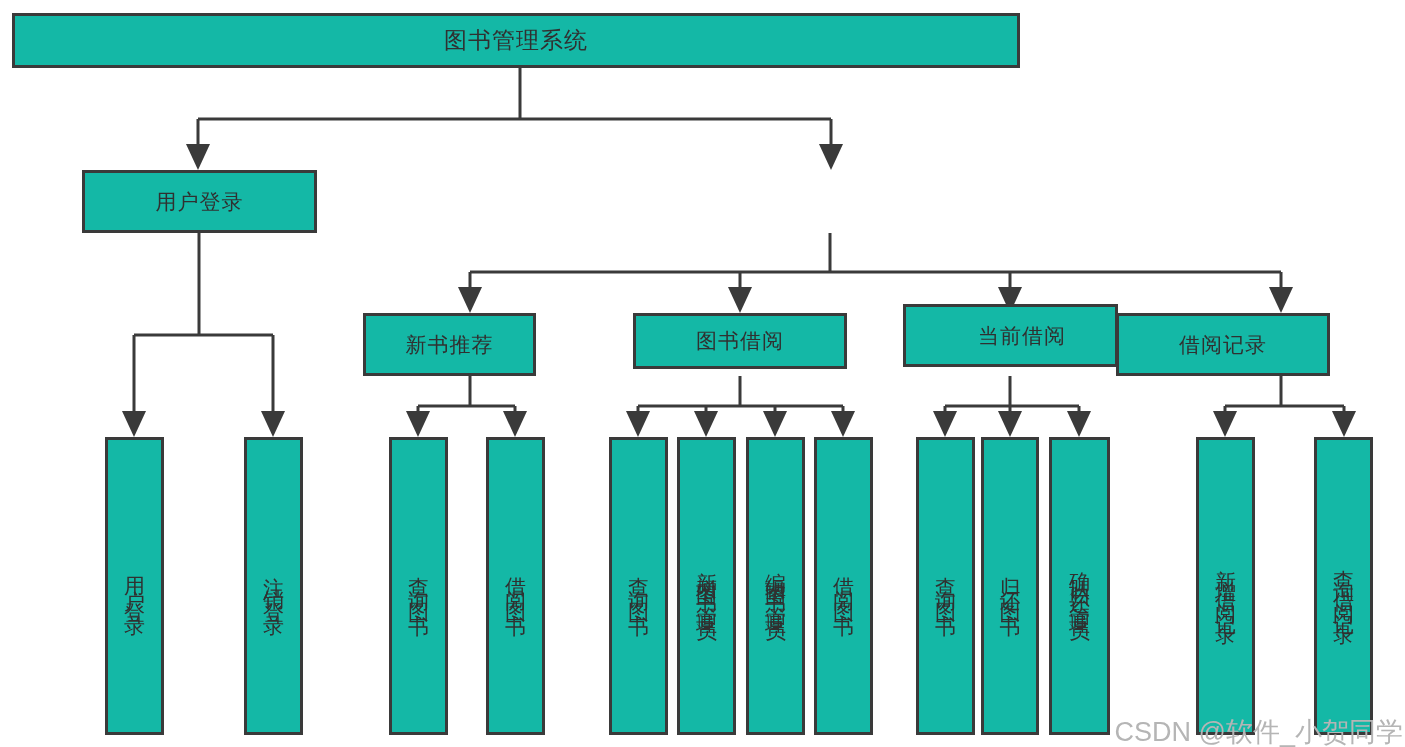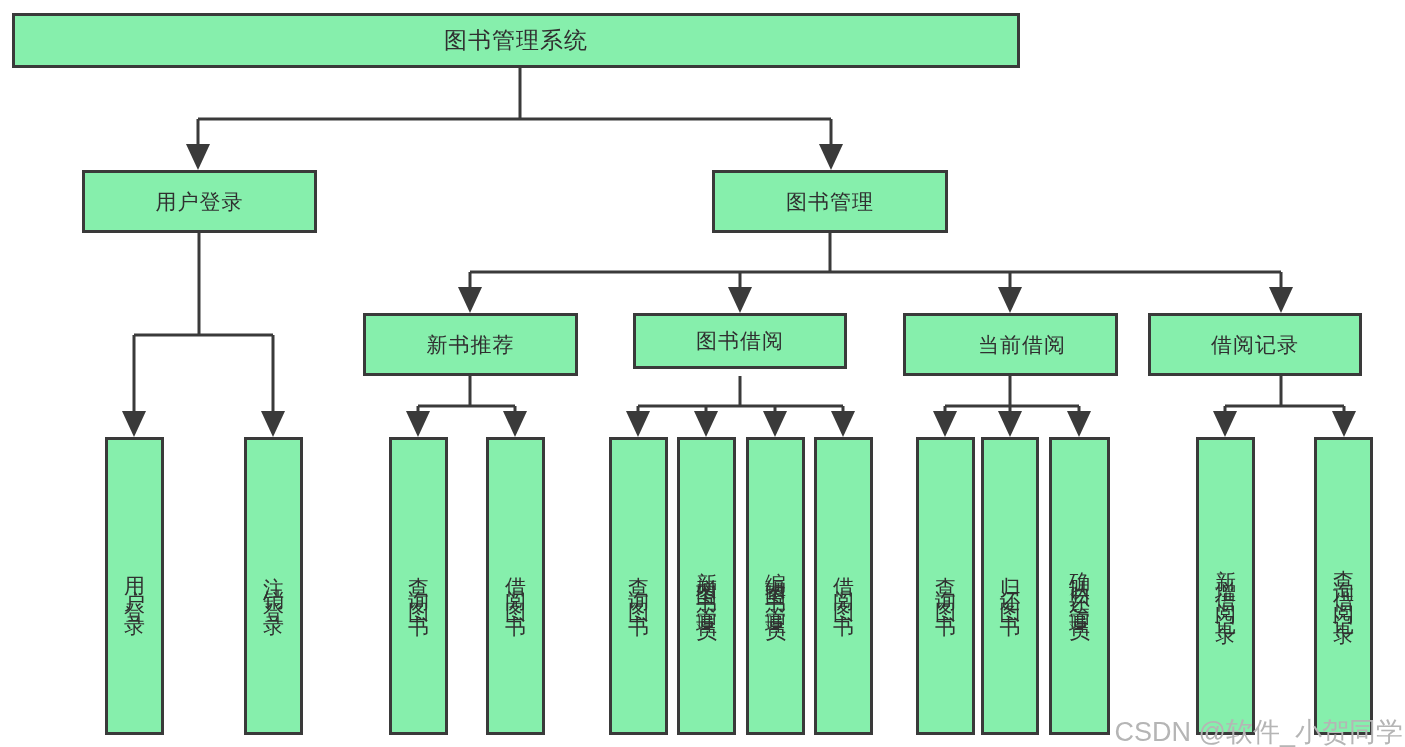--- a/index.html
+++ b/index.html
@@ -20,7 +20,7 @@
     position: absolute;
     box-sizing: border-box;
     border: 3px solid #3a3a3a;
-    background: #86efac;
+    background: #14b8a6;
     display: flex;
     align-items: center;
     justify-content: center;

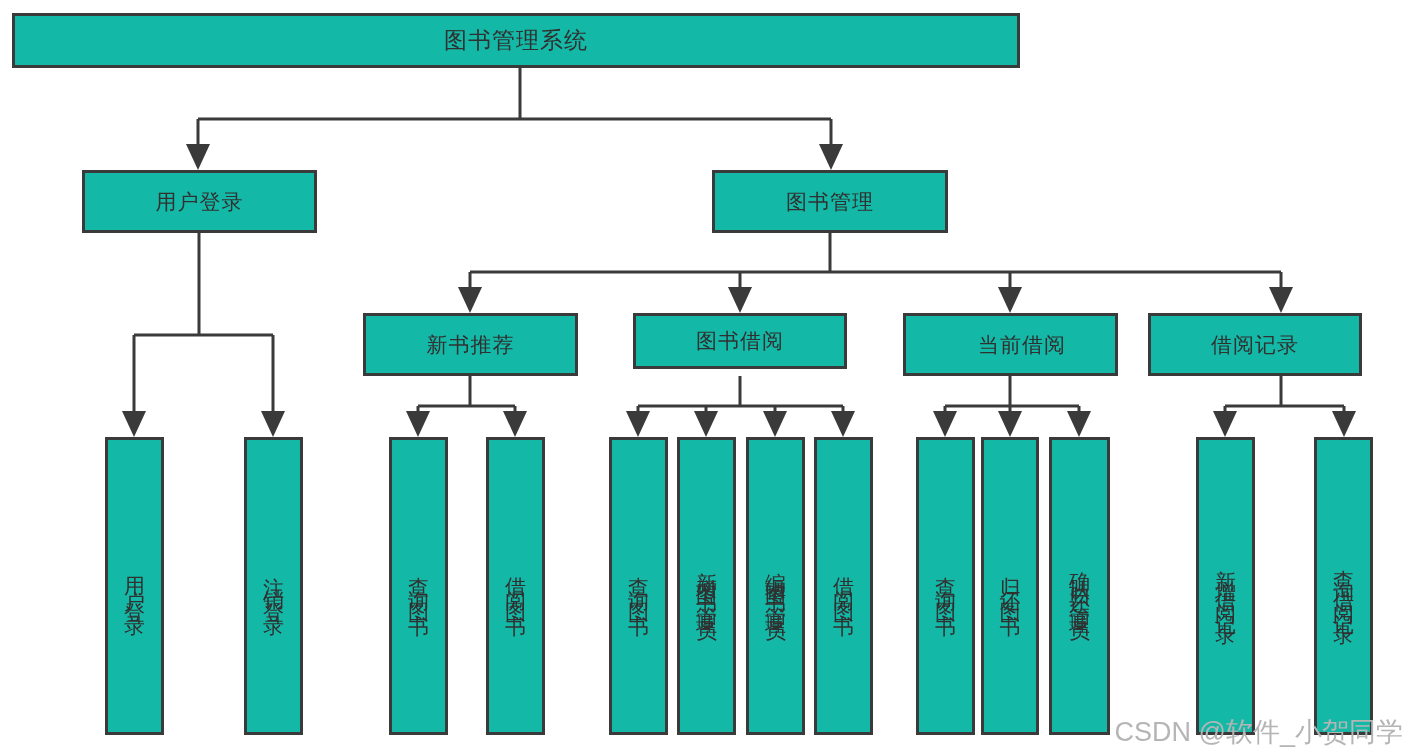--- a/index.html
+++ b/index.html
@@ -96,9 +96,6 @@
   <div class="node" style="left:82px; top:170px; width:235px; height:63px;">
     <span class="lbl">用户登录</span>
   </div>
-  <div class="node" style="left:712px; top:170px; width:236px; height:63px;">
-    <span class="lbl">图书管理</span>
-  </div>
 
   <div class="node" style="left:363px; top:313px; width:215px; height:63px;">
     <span class="lbl">新书推荐</span>

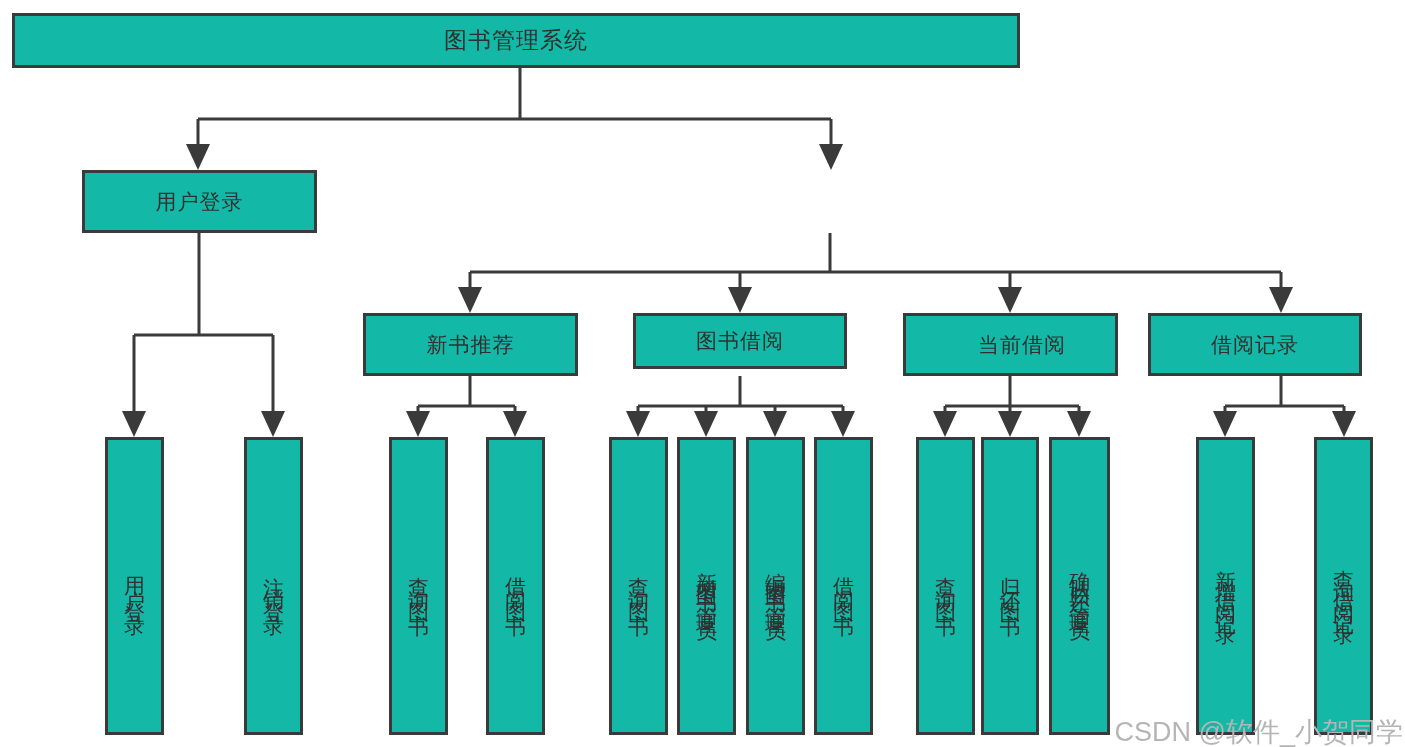--- a/index.html
+++ b/index.html
@@ -97,7 +97,7 @@
     <span class="lbl">用户登录</span>
   </div>
 
-  <div class="node" style="left:363px; top:313px; width:215px; height:63px;">
+  <div class="node" style="left:363px; top:313px; width:173px; height:63px;">
     <span class="lbl">新书推荐</span>
   </div>
   <div class="node" style="left:633px; top:313px; width:214px; height:56px;">

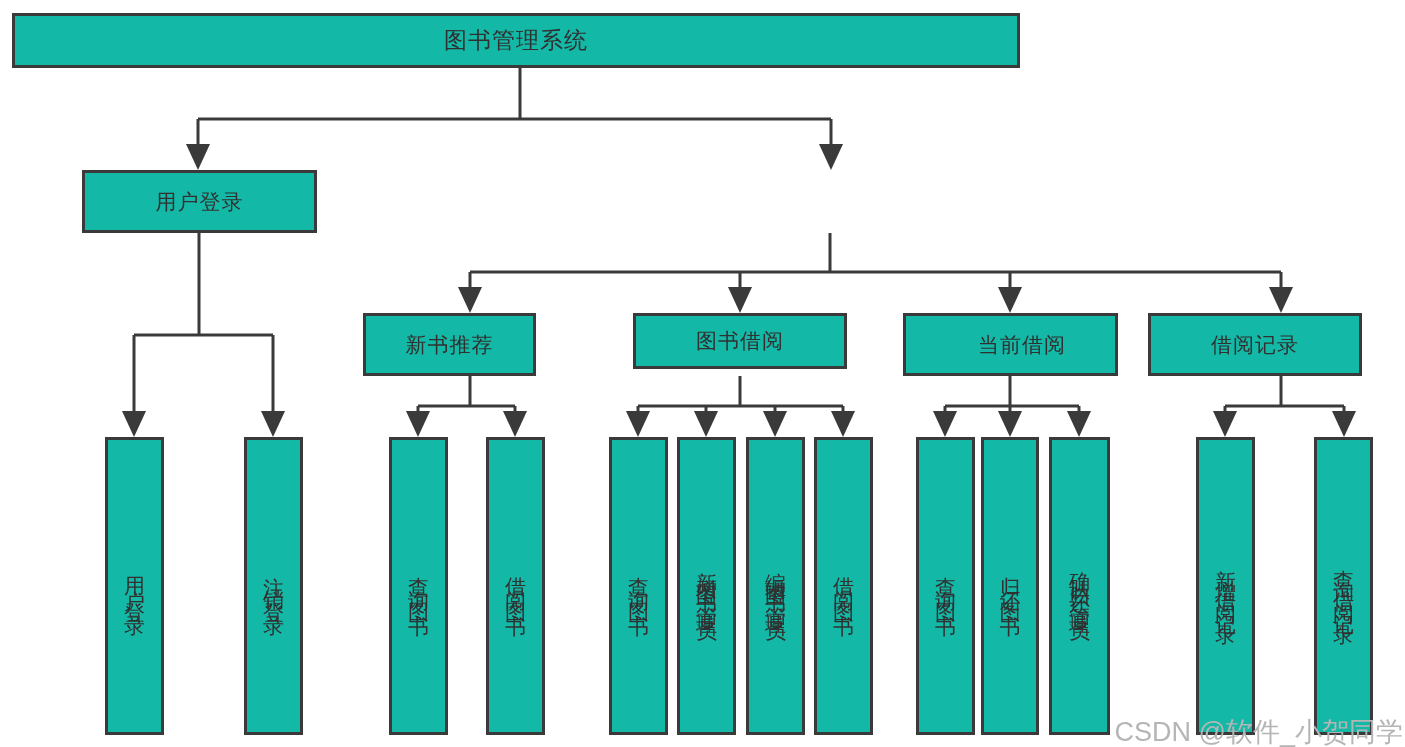--- a/index.html
+++ b/index.html
@@ -103,7 +103,7 @@
   <div class="node" style="left:633px; top:313px; width:214px; height:56px;">
     <span class="lbl">图书借阅</span>
   </div>
-  <div class="node" style="left:903px; top:313px; width:215px; height:63px;padding-left:23px;">
+  <div class="node" style="left:903px; top:304px; width:215px; height:63px;padding-left:23px;">
     <span class="lbl">当前借阅</span>
   </div>
   <div class="node" style="left:1148px; top:313px; width:214px; height:63px;text-align:center;">

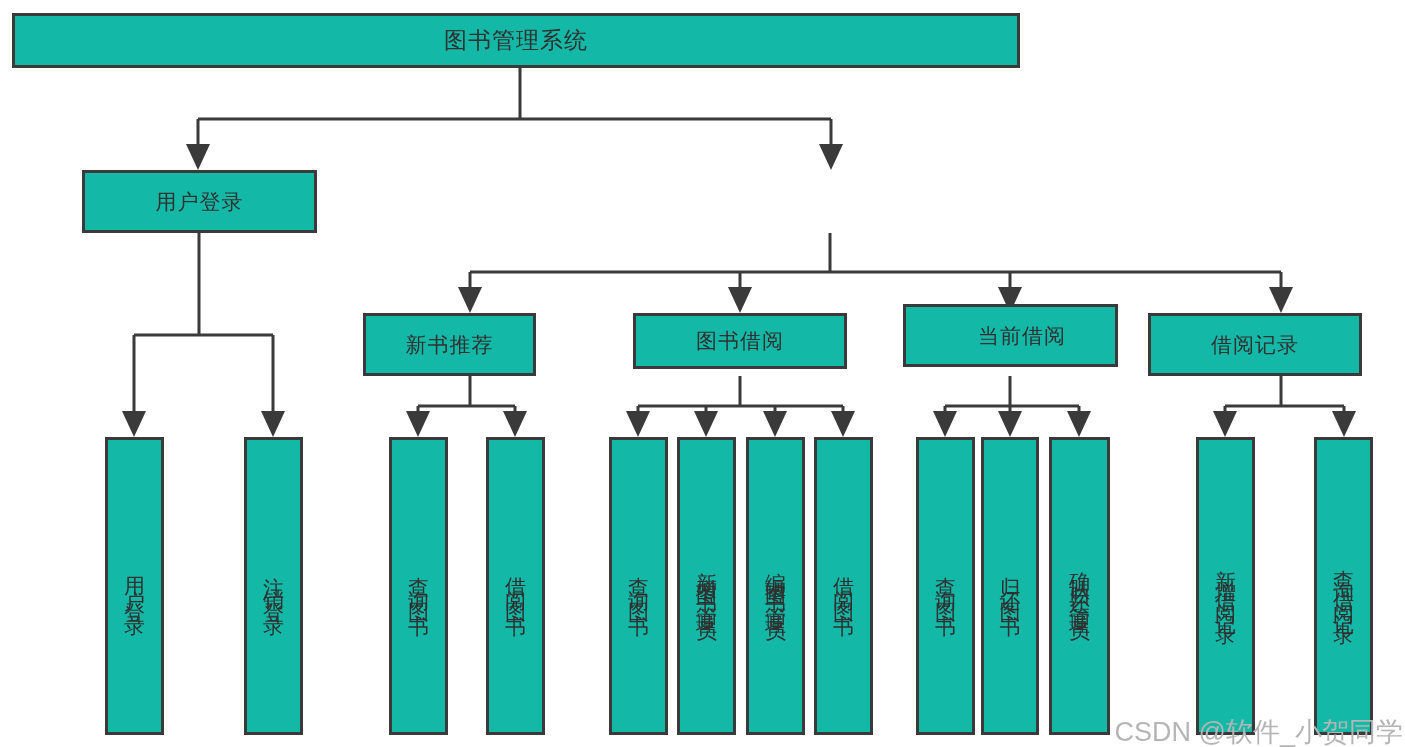--- a/index.html
+++ b/index.html
@@ -106,7 +106,7 @@
   <div class="node" style="left:903px; top:304px; width:215px; height:63px;padding-left:23px;">
     <span class="lbl">当前借阅</span>
   </div>
-  <div class="node" style="left:1148px; top:313px; width:214px; height:63px;text-align:center;">
+  <div class="node" style="left:1116px; top:313px; width:214px; height:63px;text-align:center;">
     <span class="lbl">借阅记录</span>
   </div>
 

